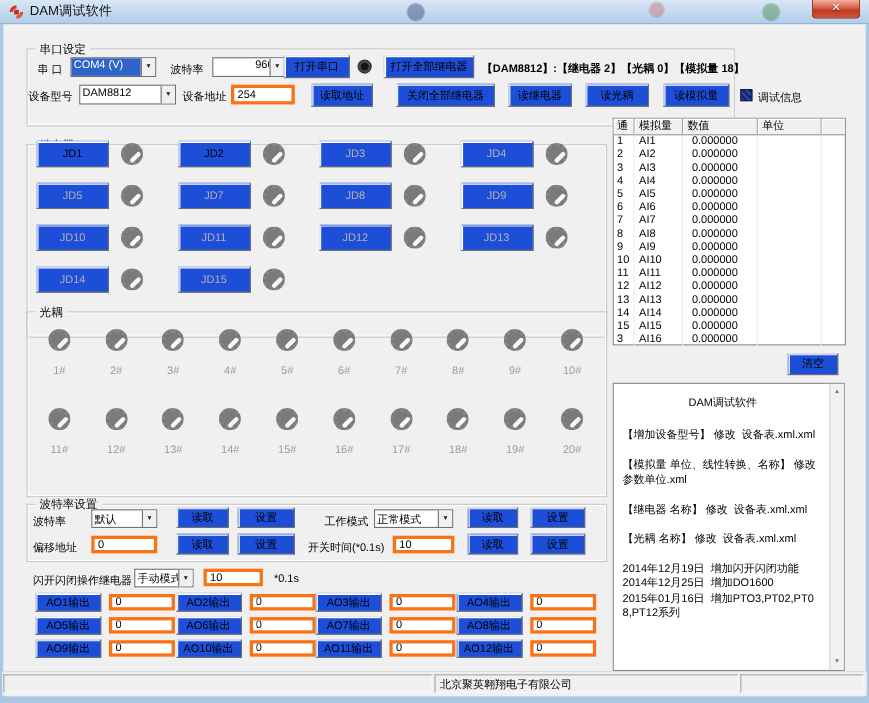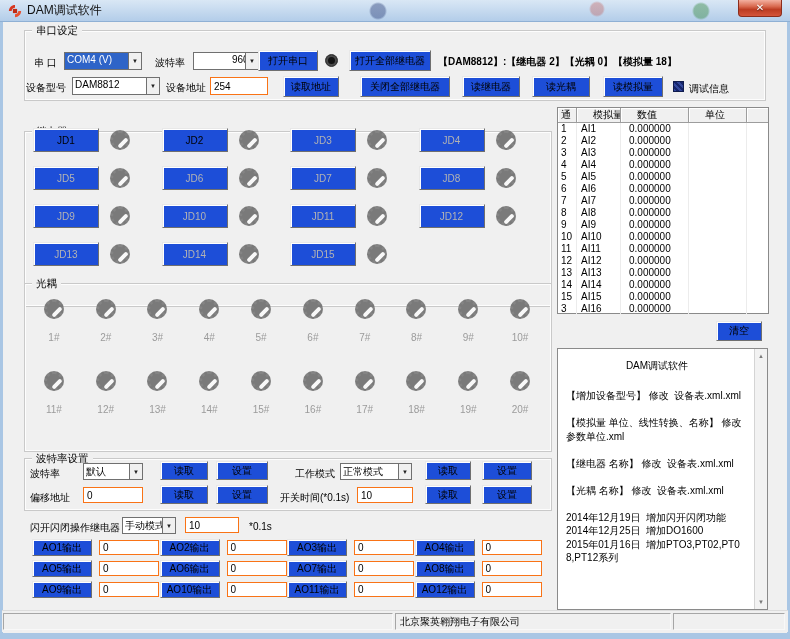--- a/index.html
+++ b/index.html
@@ -122,7 +122,7 @@
     </div>
   </div>
 
-  <div class="group" style="left:24px;top:30px;width:742px;height:71px;">
+  <div class="group" style="left:24px;top:44px;width:644px;height:71px;">
     <span class="legend">串口设定</span>
   </div>
 

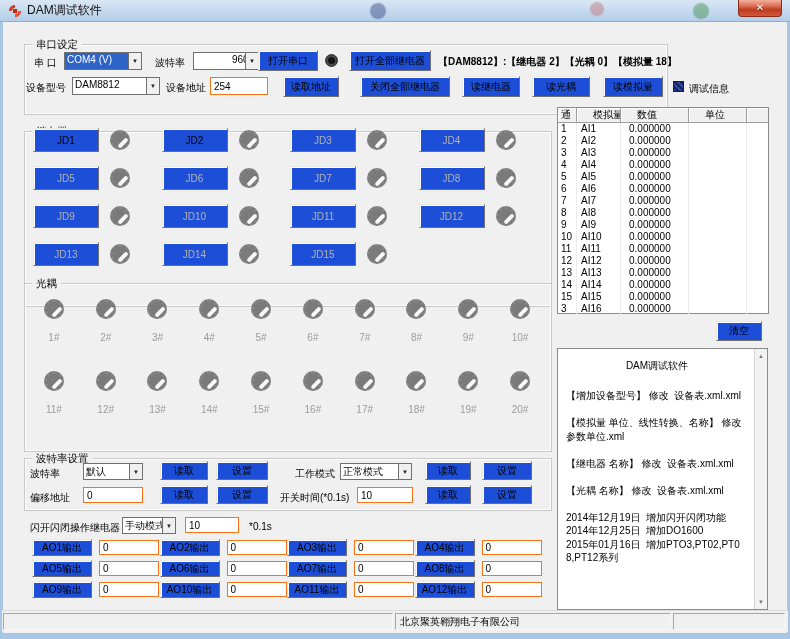--- a/index.html
+++ b/index.html
@@ -36,7 +36,7 @@
     box-shadow:inset 1px 1px 0 #fff;white-space:nowrap;cursor:default;z-index:2;}
   .abs{position:absolute;}
   .btn.disabled{color:#b3b3b3;}
-  .field{position:absolute;border:1px solid #f97316;background:#fff;font-size:10px;padding:0 3px;z-index:2;}
+  .field{position:absolute;border:3px solid #f97316;background:#fff;font-size:10px;padding:0 3px;z-index:2;}
   .combo{position:absolute;display:flex;background:#fff;border:1px solid #707070;z-index:2;}
   .combo .txt{flex:1;font-size:10px;padding:1px 2px;white-space:nowrap;overflow:hidden;color:#000;}
   .combo .txt.sel{background:#2e64c8;color:#fff;}

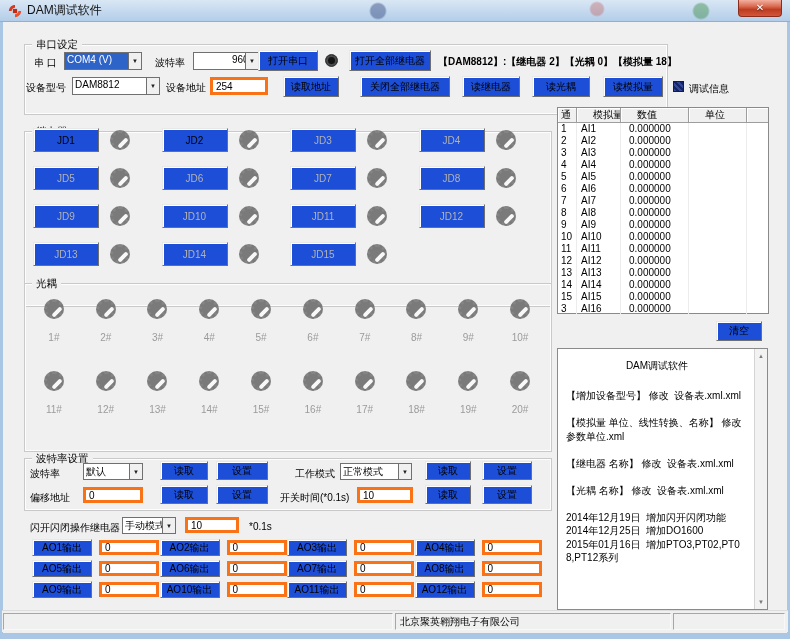--- a/index.html
+++ b/index.html
@@ -63,7 +63,7 @@
   .analog-table{position:absolute;left:557px;top:107px;width:212px;height:207px;background:#fff;
     border:1px solid #8a8a8a;z-index:2;}
   .tbl-head{display:flex;height:15px;background:#f0f0f0;}
-  .th{font-size:10px;line-height:14px;padding-left:16px;background:#f0f0f0;
+  .th{font-size:10px;line-height:14px;padding-left:4px;background:#f0f0f0;
     border-right:1px solid #9d9d9d;border-bottom:1px solid #9d9d9d;box-shadow:inset 1px 1px 0 #fff;overflow:hidden;white-space:nowrap;}
   .tbl-body{position:relative;height:191px;overflow:hidden;
     background-image:linear-gradient(#ececec,#ececec),linear-gradient(#ececec,#ececec),linear-gradient(#ececec,#ececec),linear-gradient(#ececec,#ececec);

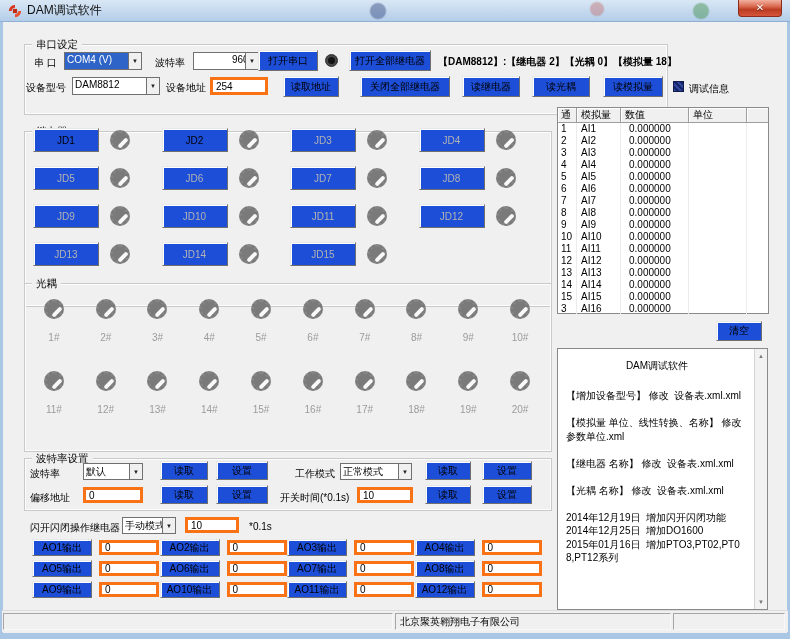--- a/index.html
+++ b/index.html
@@ -186,10 +186,6 @@
         <div class="knob"></div>
       </div>
 
-      <div class="relay-cell">
-        <div class="btn jd-btn disabled">JD6</div>
-        <div class="knob"></div>
-      </div>
 
       <div class="relay-cell">
         <div class="btn jd-btn disabled">JD7</div>

